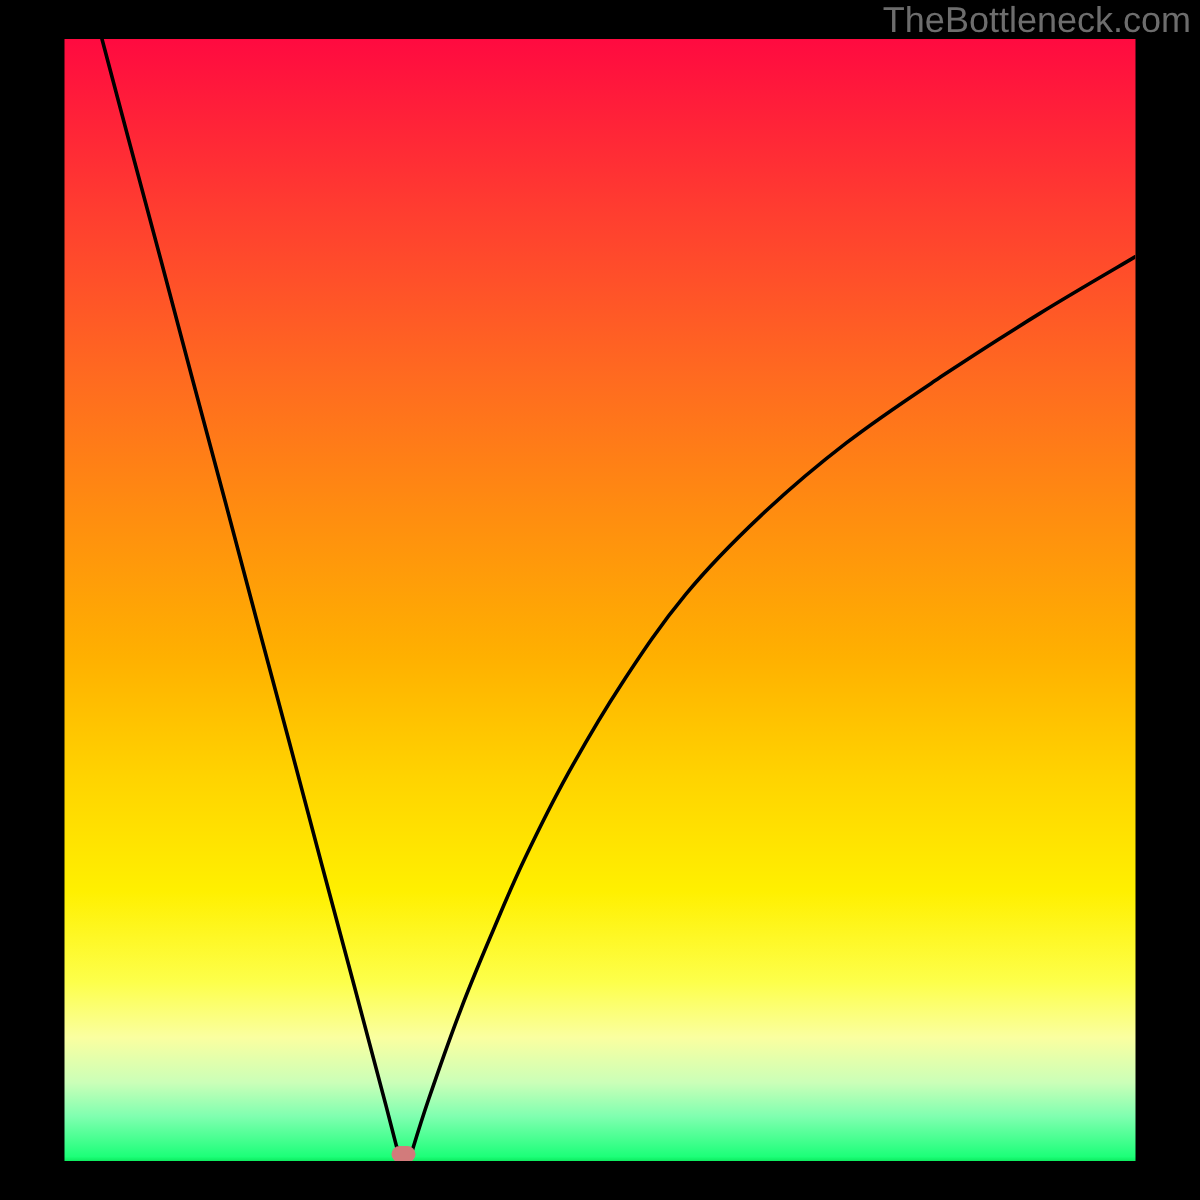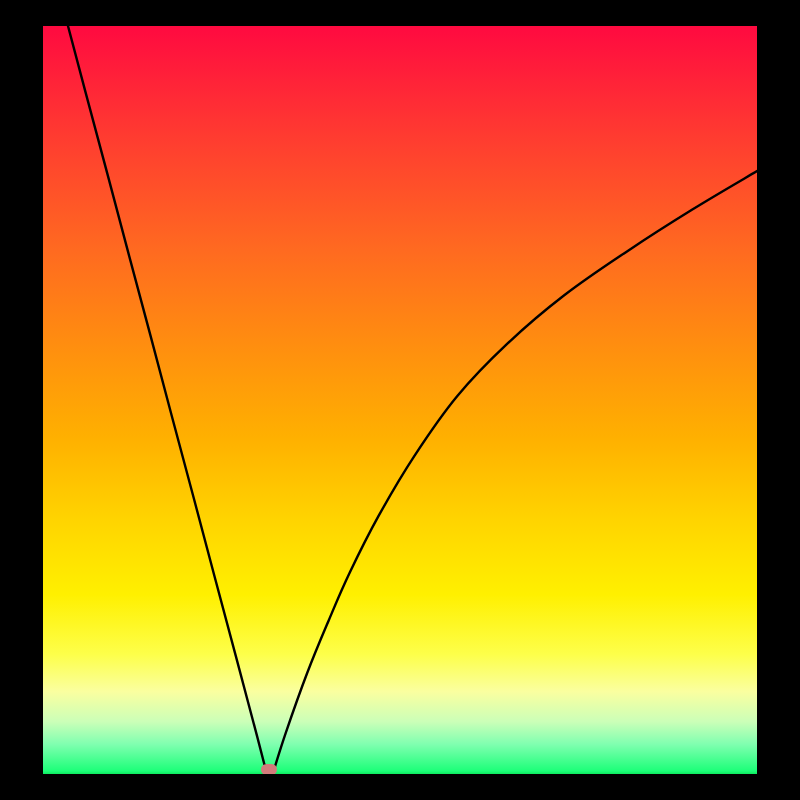--- a/index.html
+++ b/index.html
@@ -75,6 +75,7 @@
 
 <div class="frame">
 
+  <div class="watermark">TheBottleneck.com</div>
 
   <div class="plot-area">
 

